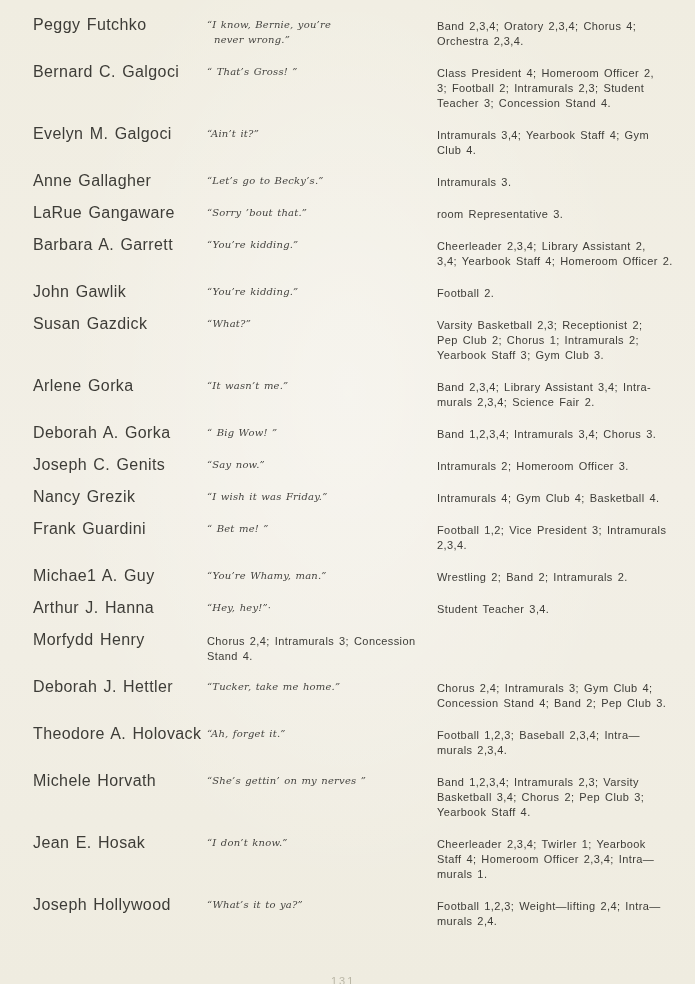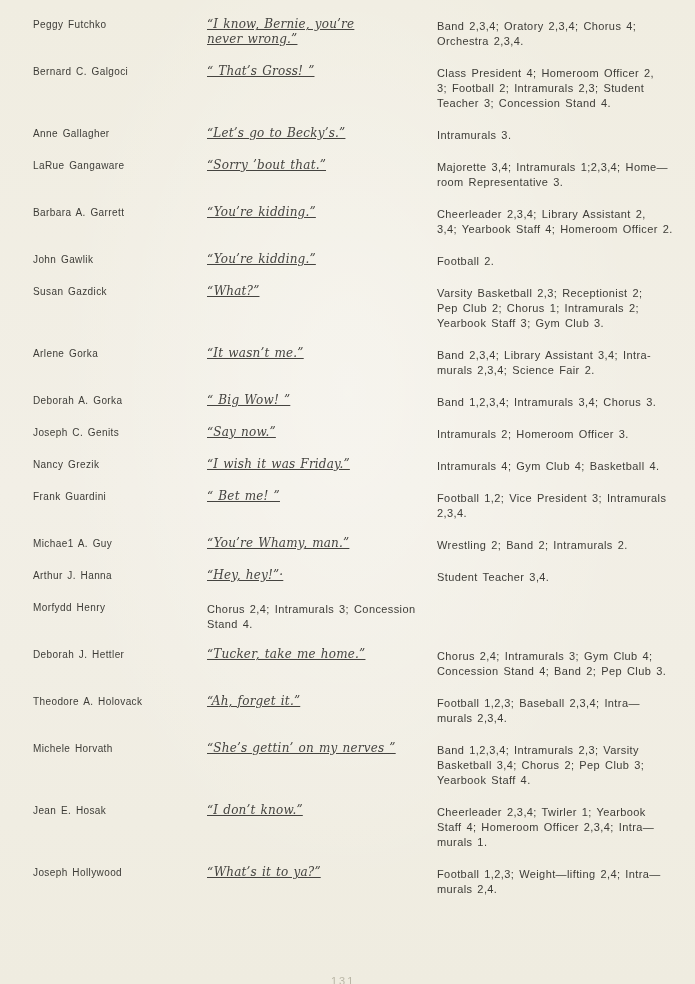--- a/index.html
+++ b/index.html
@@ -31,7 +31,7 @@
   .name {
     width: 174px;
     flex: 0 0 174px;
-    font-size: 10px;
+    font-size: 16px;
     line-height: 15px;
     letter-spacing: 0.4px;
     word-spacing: 1.5px;

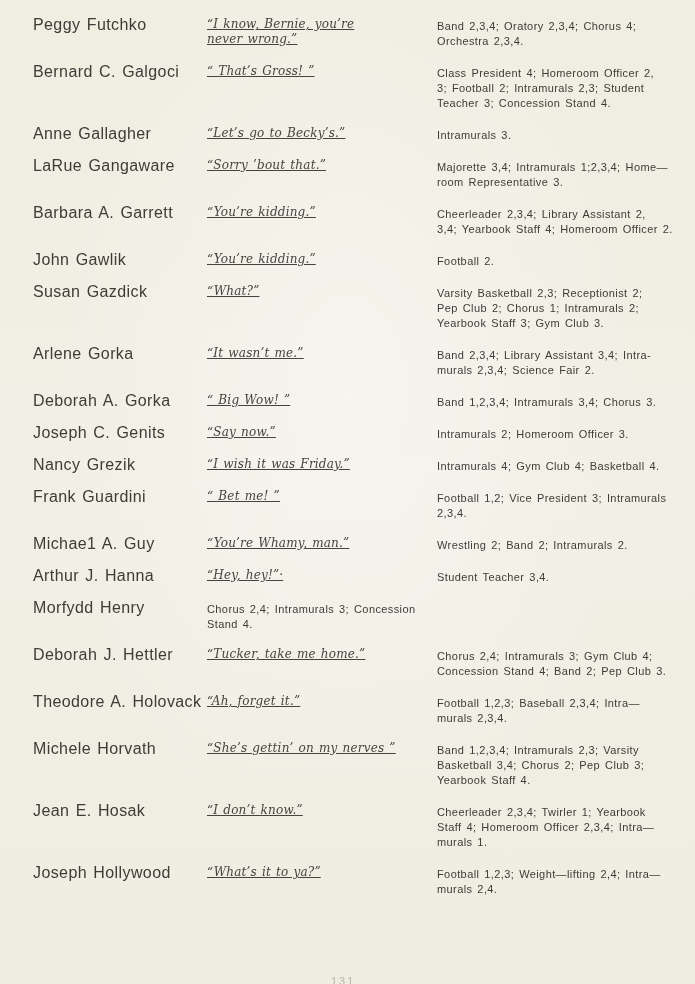--- a/index.html
+++ b/index.html
@@ -43,12 +43,11 @@
     flex: 0 0 230px;
     font-family: "DejaVu Serif", serif;
     font-style: italic;
-    font-size: 12px;
+    font-size: 10px;
     line-height: 15px;
     letter-spacing: 0.2px;
     word-spacing: 1px;
     color: var(--quote-ink, #454440);
-    text-decoration: underline;
   }
   .quote div { white-space: nowrap; }
   .quote div + div { }

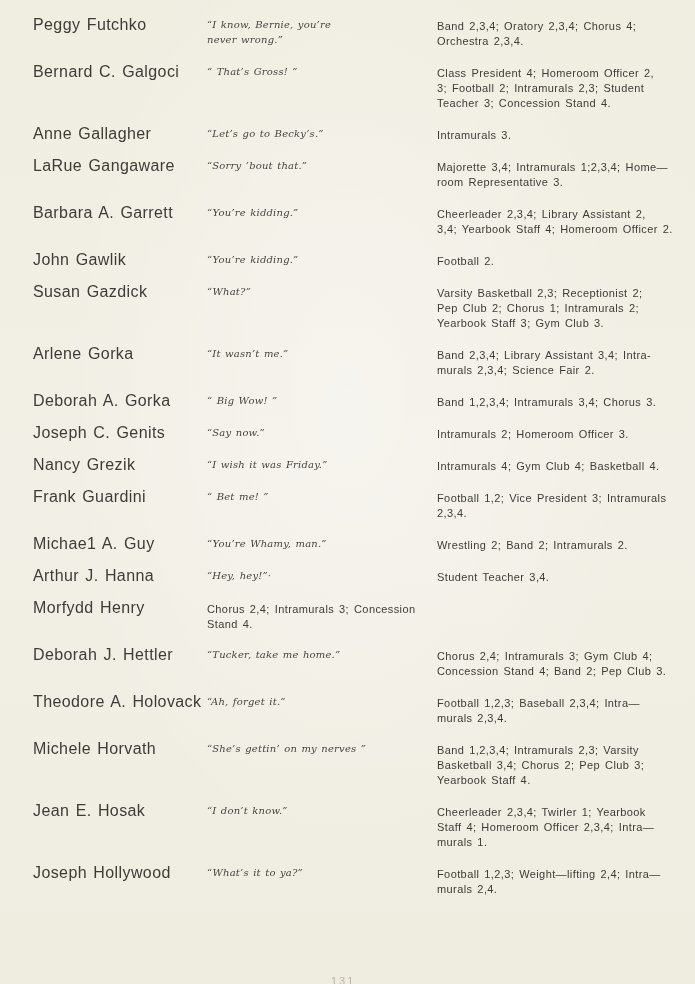--- a/index.html
+++ b/index.html
@@ -50,7 +50,7 @@
     color: var(--quote-ink, #454440);
   }
   .quote div { white-space: nowrap; }
-  .quote div + div { }
+  .quote div + div { margin-left: 7px; }
   .acts {
     flex: 1 1 auto;
     font-size: 11px;

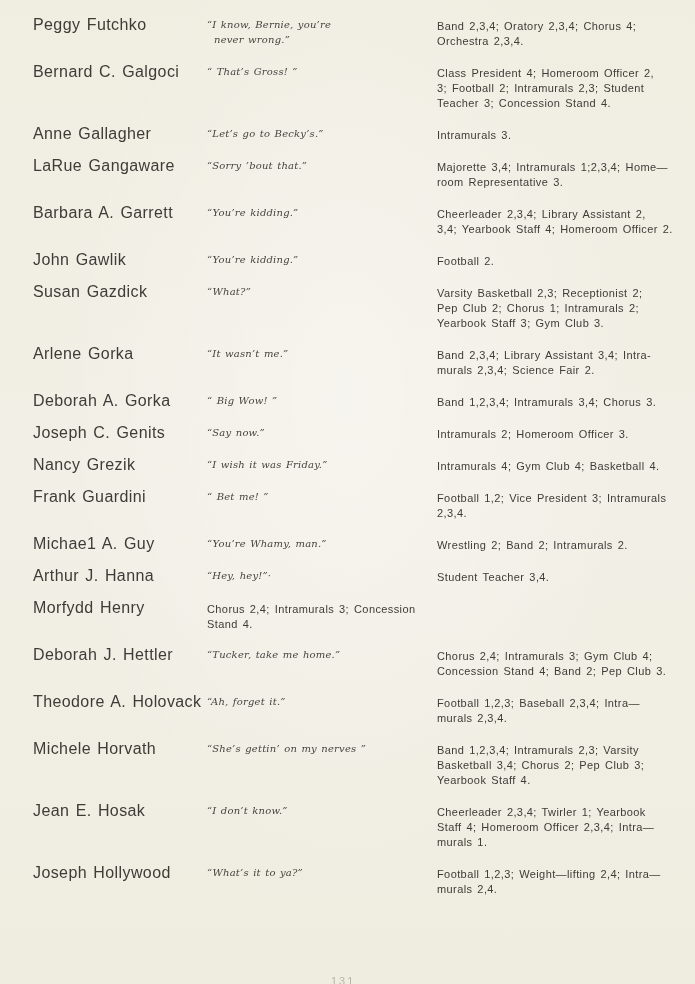--- a/index.html
+++ b/index.html
@@ -102,6 +102,16 @@
         </div>
   </div>
 
+  <div class="row">
+    <div class="name">Evelyn M. Galgoci</div>
+    <div class="quote">
+          <div>“Ain’t it?”</div>
+        </div>
+    <div class="acts">
+          <div>Intramurals 3,4; Yearbook Staff 4; Gym</div>
+          <div>Club 4.</div>
+        </div>
+  </div>
 
   <div class="row">
     <div class="name">Anne Gallagher</div>

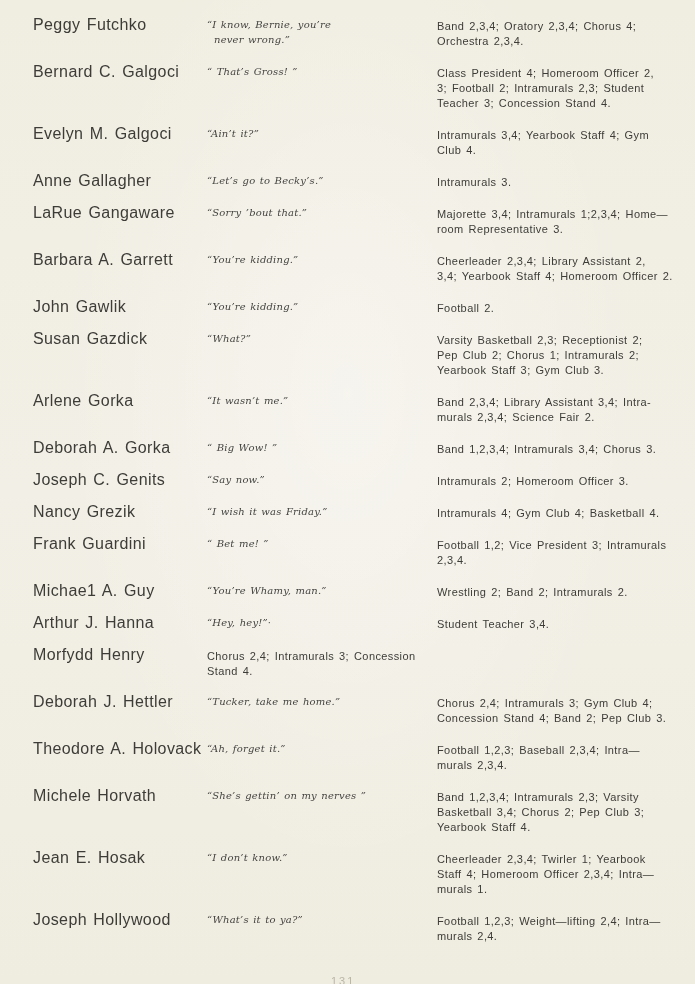--- a/index.html
+++ b/index.html
@@ -129,7 +129,6 @@
           <div>“Sorry ’bout that.”</div>
         </div>
     <div class="acts">
-          <div>Majorette 3,4; Intramurals 1;2,3,4; Home—</div>
           <div>room Representative 3.</div>
         </div>
   </div>

